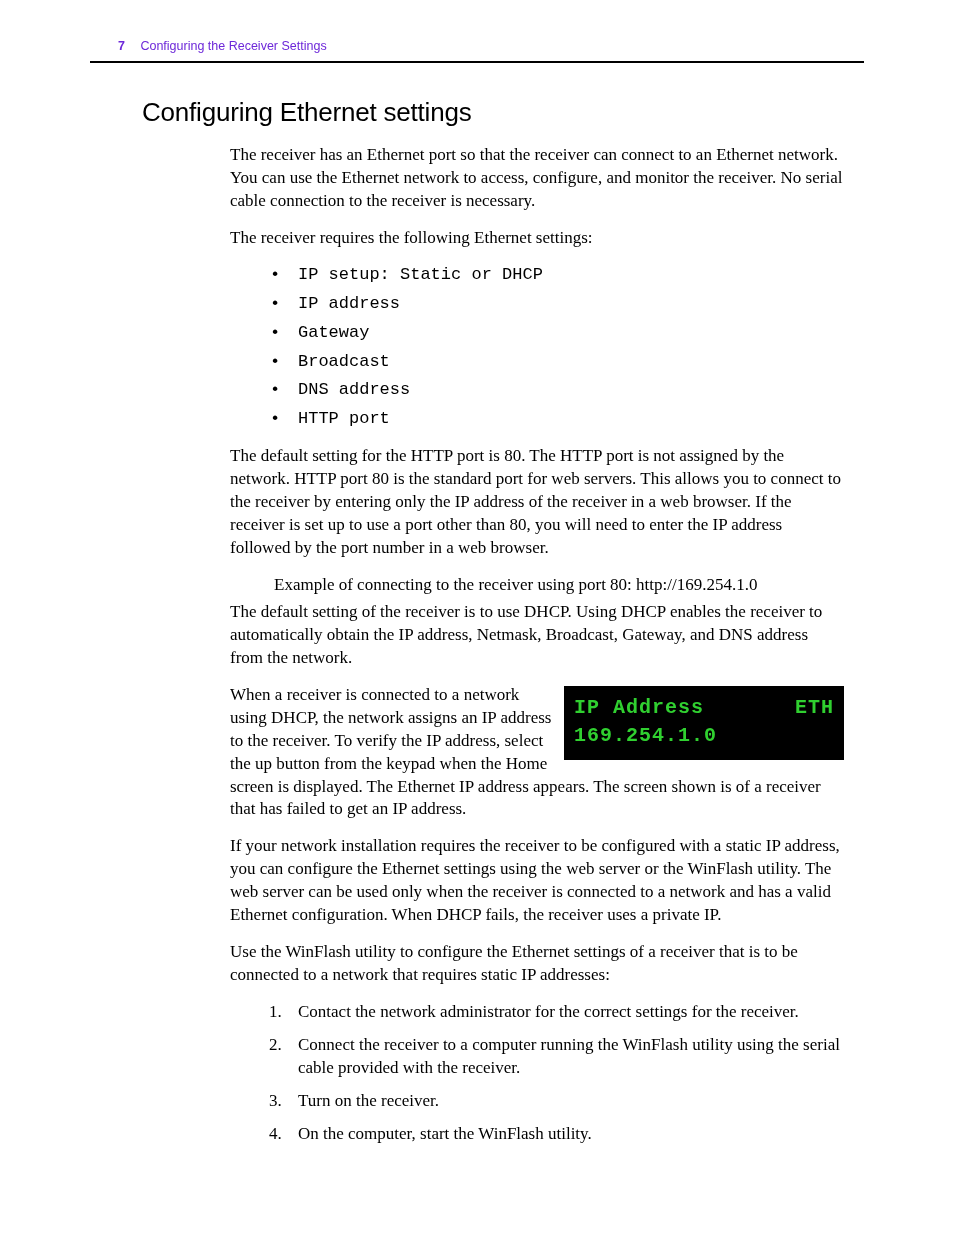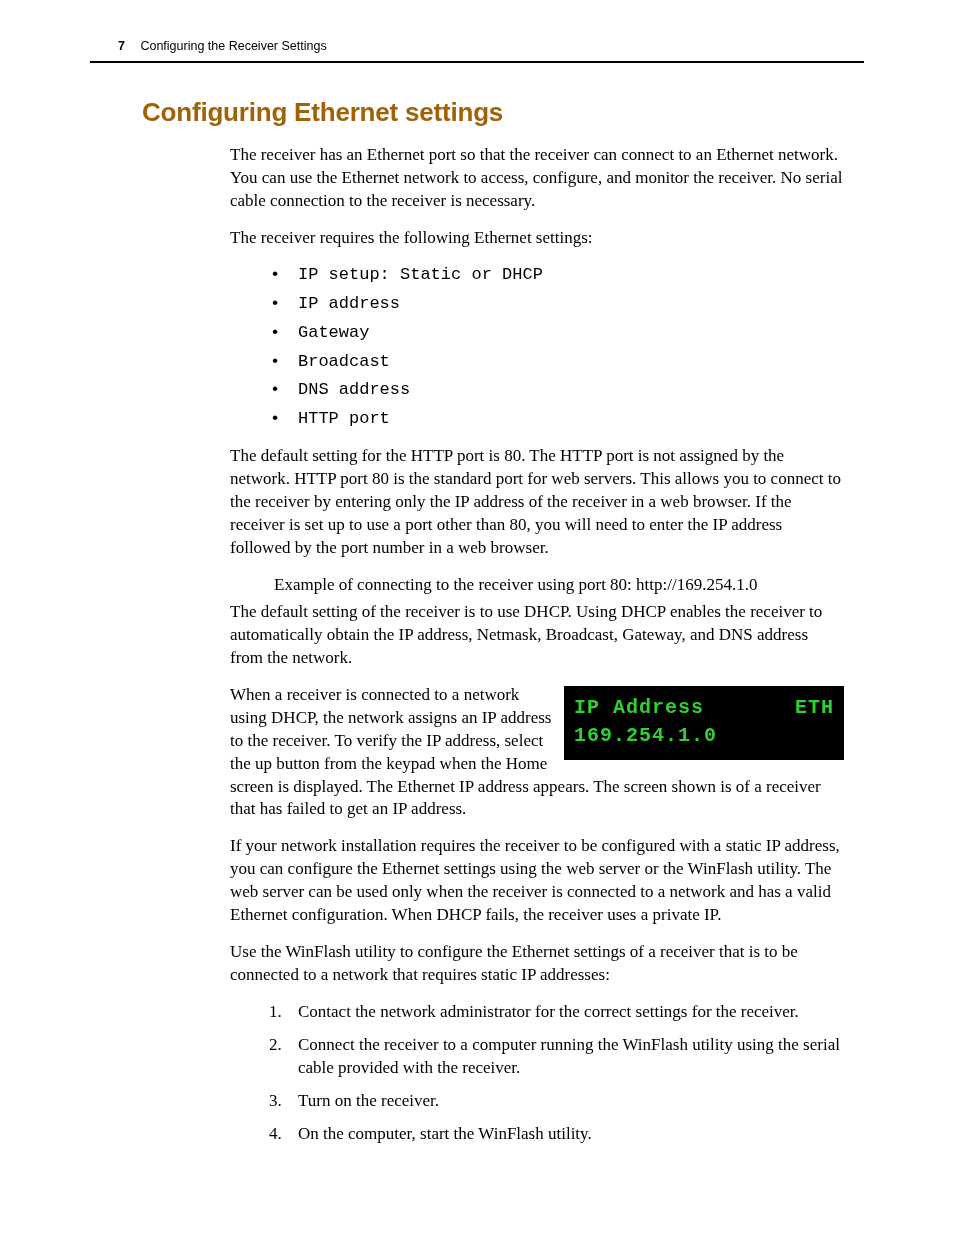--- a/index.html
+++ b/index.html
@@ -18,7 +18,7 @@
   .running-head {
     font-family: Arial, Helvetica, sans-serif;
     font-size: 12.5px;
-    color: #000000;
+    color: #6d28d9;
     padding: 0 0 6px 28px;
   }
   .running-head .chnum {

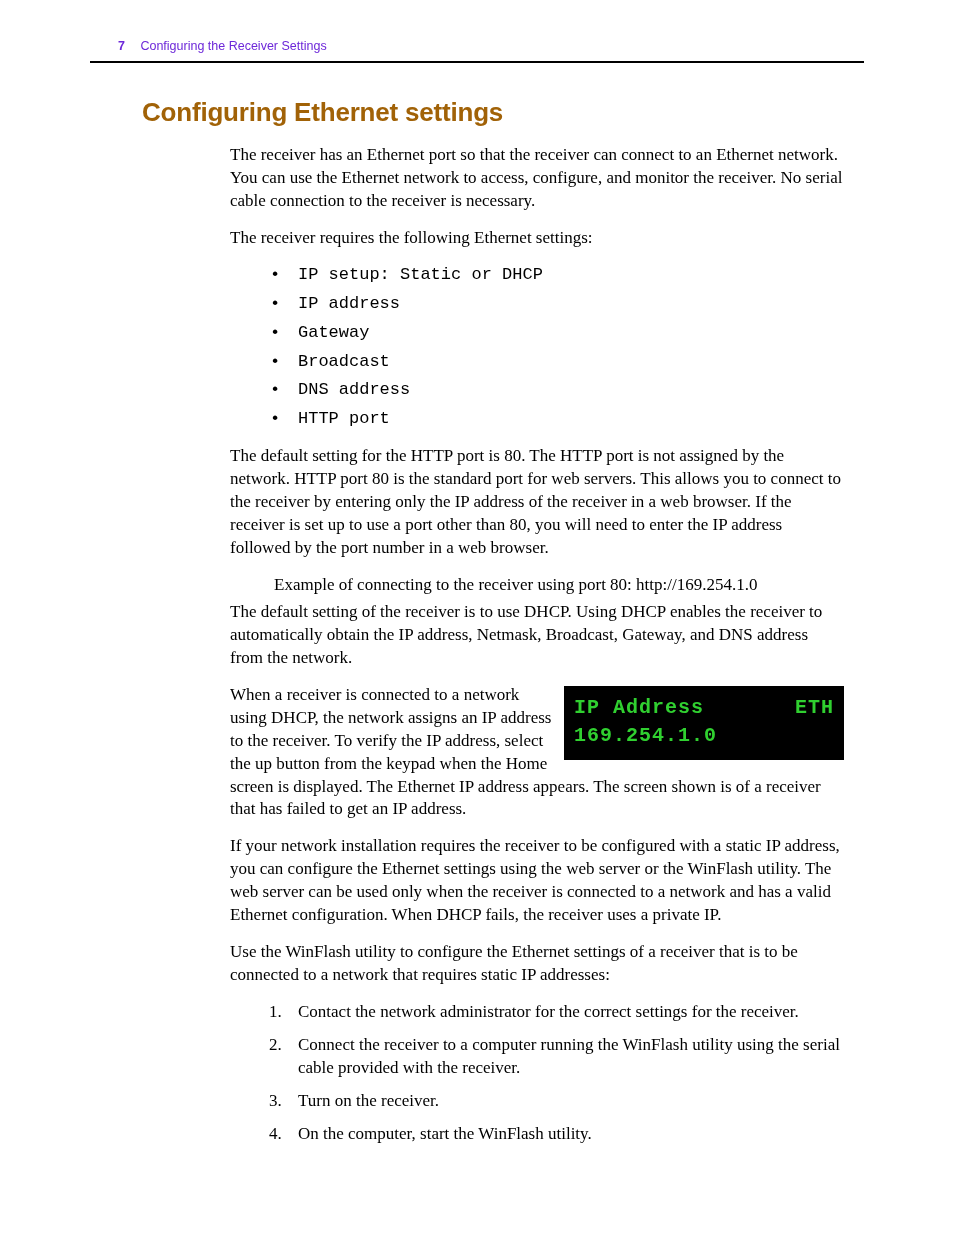--- a/index.html
+++ b/index.html
@@ -31,8 +31,8 @@
   }
   h2.section-title {
     font-family: Arial, Helvetica, sans-serif;
-    color: #a16207;
-    font-weight: 700;
+    color: #000000;
+    font-weight: 400;
     font-size: 26px;
     margin: 0 0 14px 52px;
     letter-spacing: -0.2px;

